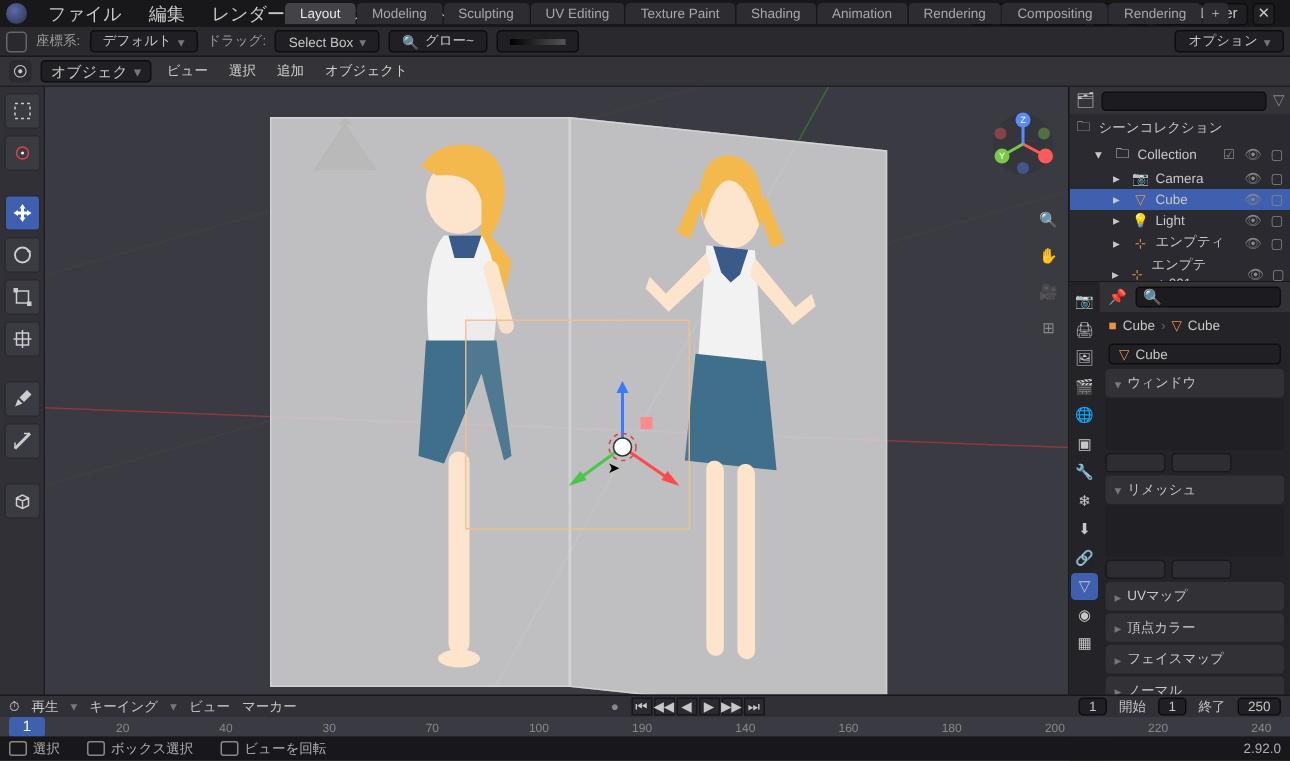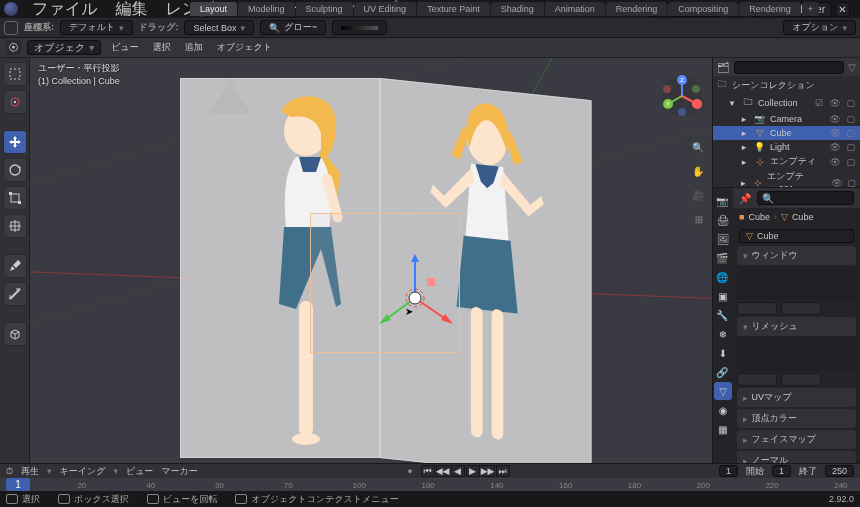--- a/index.html
+++ b/index.html
@@ -8,7 +8,7 @@
 
 .top-menu { height: 18px; background: #18181a; display: flex; align-items: center; padding: 0 4px; gap: 2px; }
 .top-menu .logo { width: 14px; height: 14px; border-radius: 50%; background: radial-gradient(circle at 40% 35%, #5a6aa8, #2a3050); margin-right: 4px; }
-.top-menu .mi { padding: 0 8px; line-height: 18px; cursor: pointer; font-size: 16px; }
+.top-menu .mi { padding: 0 8px; line-height: 18px; cursor: pointer; font-size: 12px; }
 .top-menu .gap { flex: 1; }
 .top-menu .sceneblk { display: flex; align-items: center; gap: 3px; margin-right: 6px; }
 .top-menu .field { background: #1f1f24; border: 1px solid #0e0e10; border-radius: 3px; padding: 1px 6px; height: 15px; display: flex; align-items: center; }

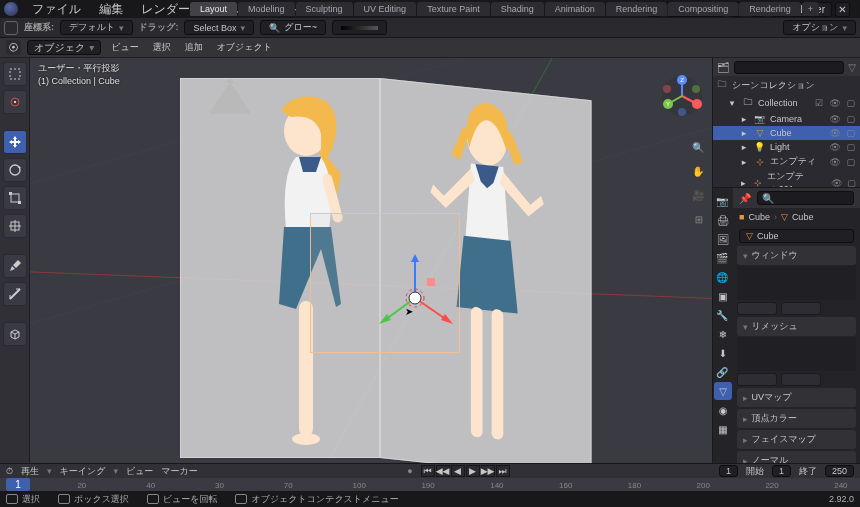--- a/index.html
+++ b/index.html
@@ -22,7 +22,7 @@
 
 .bar2 { height: 20px; background: #29292e; border-bottom: 1px solid #18181a; display: flex; align-items: center; padding: 0 4px; gap: 6px; }
 .bar2 .dd { background: #1f1f24; border: 1px solid #0e0e10; border-radius: 3px; padding: 1px 8px; height: 15px; display: flex; align-items: center; font-size: 9px; }
-.bar2 .lbl { color: #9a9a9a; font-size: 9px; font-weight: bold; }
+.bar2 .lbl { color: #9a9a9a; font-size: 9px; }
 .bar2 .gap { flex: 1; }
 
 

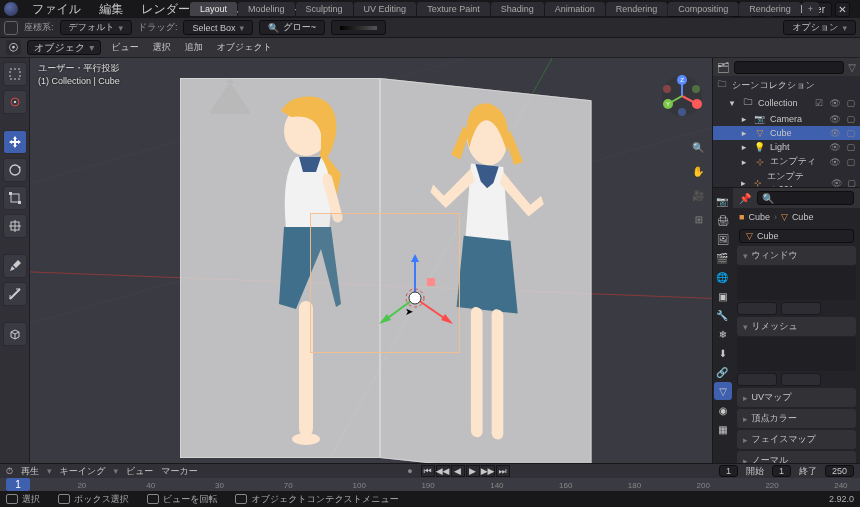--- a/index.html
+++ b/index.html
@@ -259,10 +259,6 @@
 
   <div class="viewport">
 
-    <div class="vp-label">
-      <div>ユーザー・平行投影</div>
-      <div>(1) Collection | Cube</div>
-    </div>
 
     <div class="scene">
 

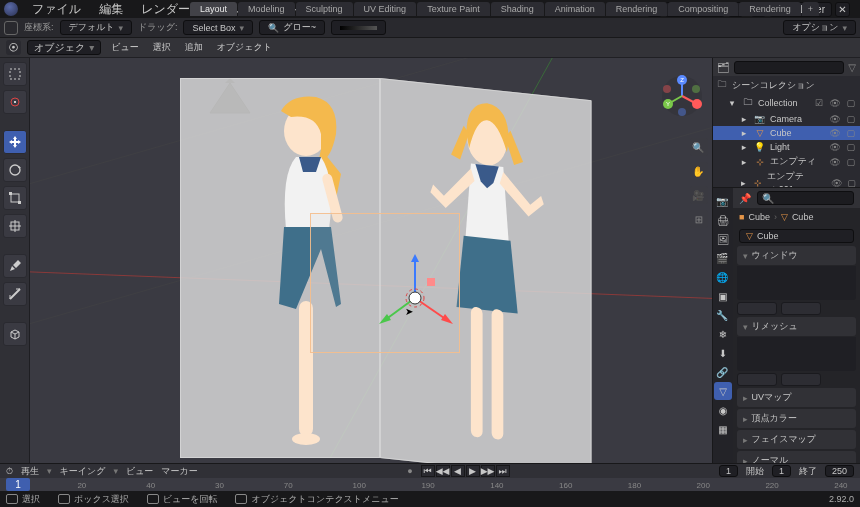--- a/index.html
+++ b/index.html
@@ -562,10 +562,6 @@
       <div class="icon"></div>
       <span>ビューを回転</span>
     </div>
-  <div class="seg">
-      <div class="icon"></div>
-      <span>オブジェクトコンテクストメニュー</span>
-    </div>
   <div class="gap"></div>
   <span>2.92.0</span>
 </div>

